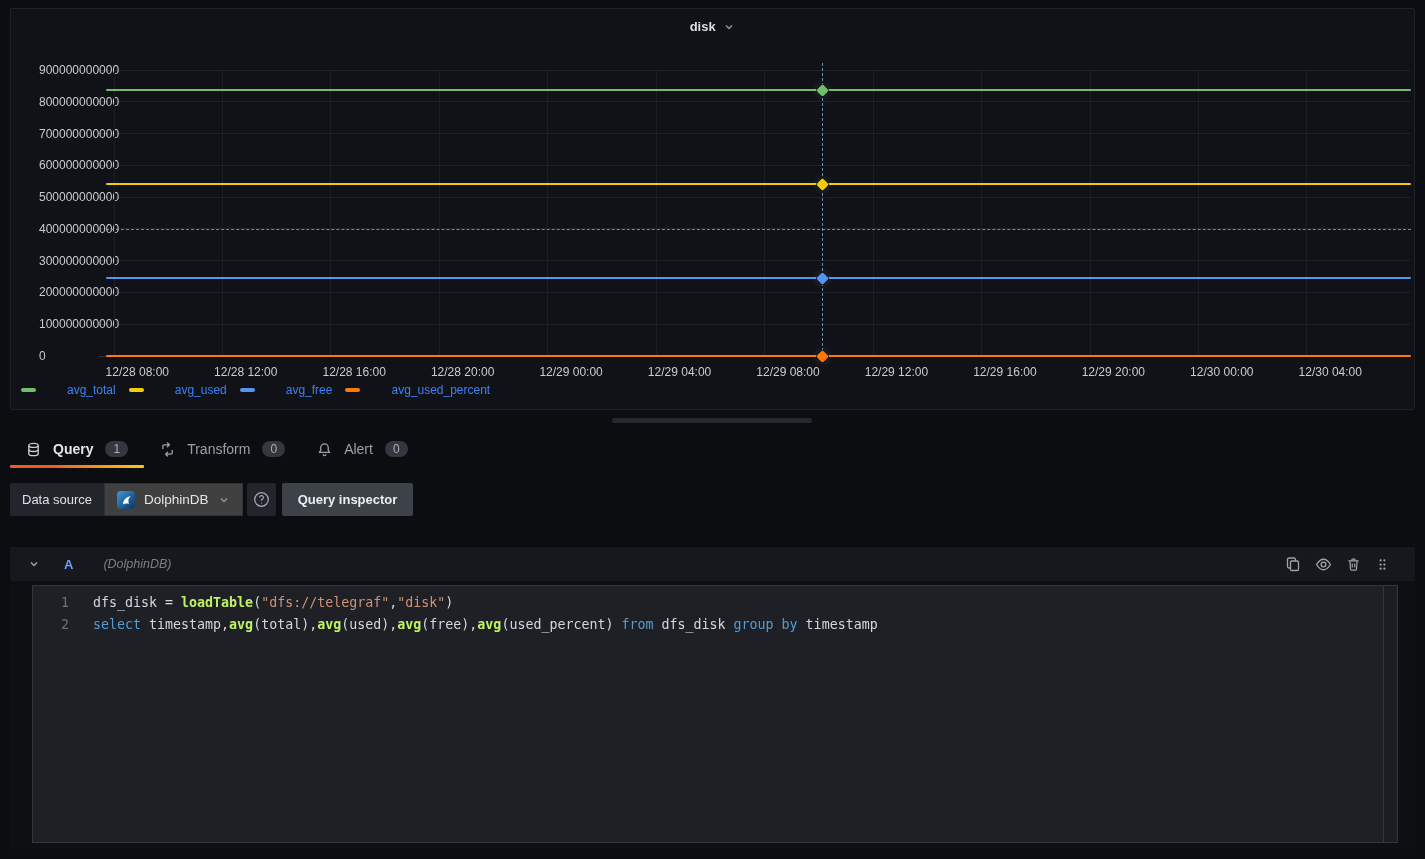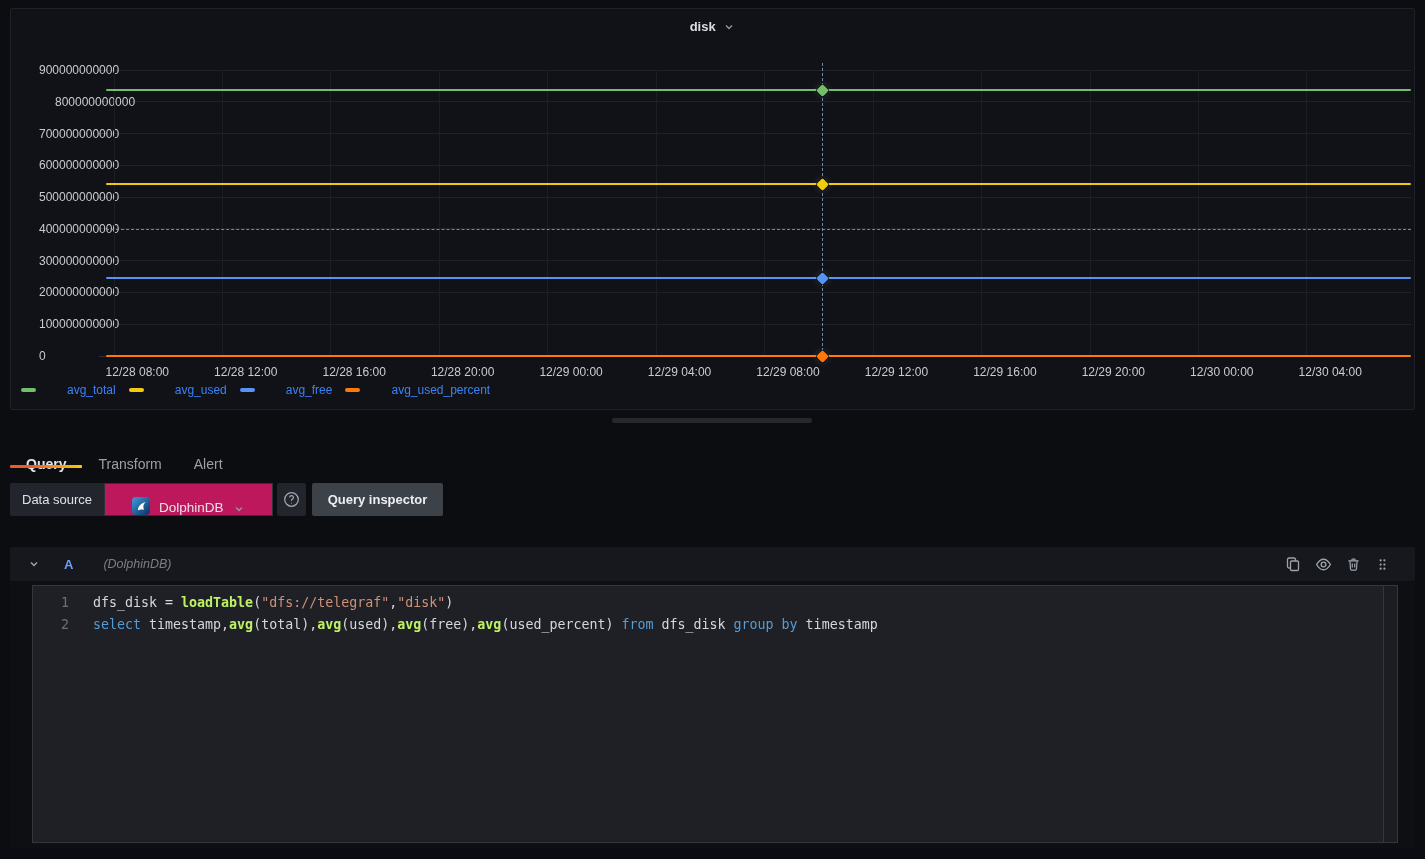--- a/index.html
+++ b/index.html
@@ -144,7 +144,7 @@
       <div class="y-label" style="left: 0px; top: 116.556px; width: 82px;">700000000000</div>
       <div class="grid-h" style="left: 95px; top: 92.2778px; width: 1305px;"></div>
       <div class="tick-y" style="left: 88px; top: 92.2778px;"></div>
-      <div class="y-label" style="left: 16px; top: 84.7778px; width: 82px;">800000000000</div>
+      <div class="y-label" style="left: 0px; top: 84.7778px; width: 82px;">800000000000</div>
       <div class="grid-h" style="left: 95px; top: 60.5px; width: 1305px;"></div>
       <div class="tick-y" style="left: 88px; top: 60.5px;"></div>
       <div class="y-label" style="left: 0px; top: 53px; width: 82px;">900000000000</div>

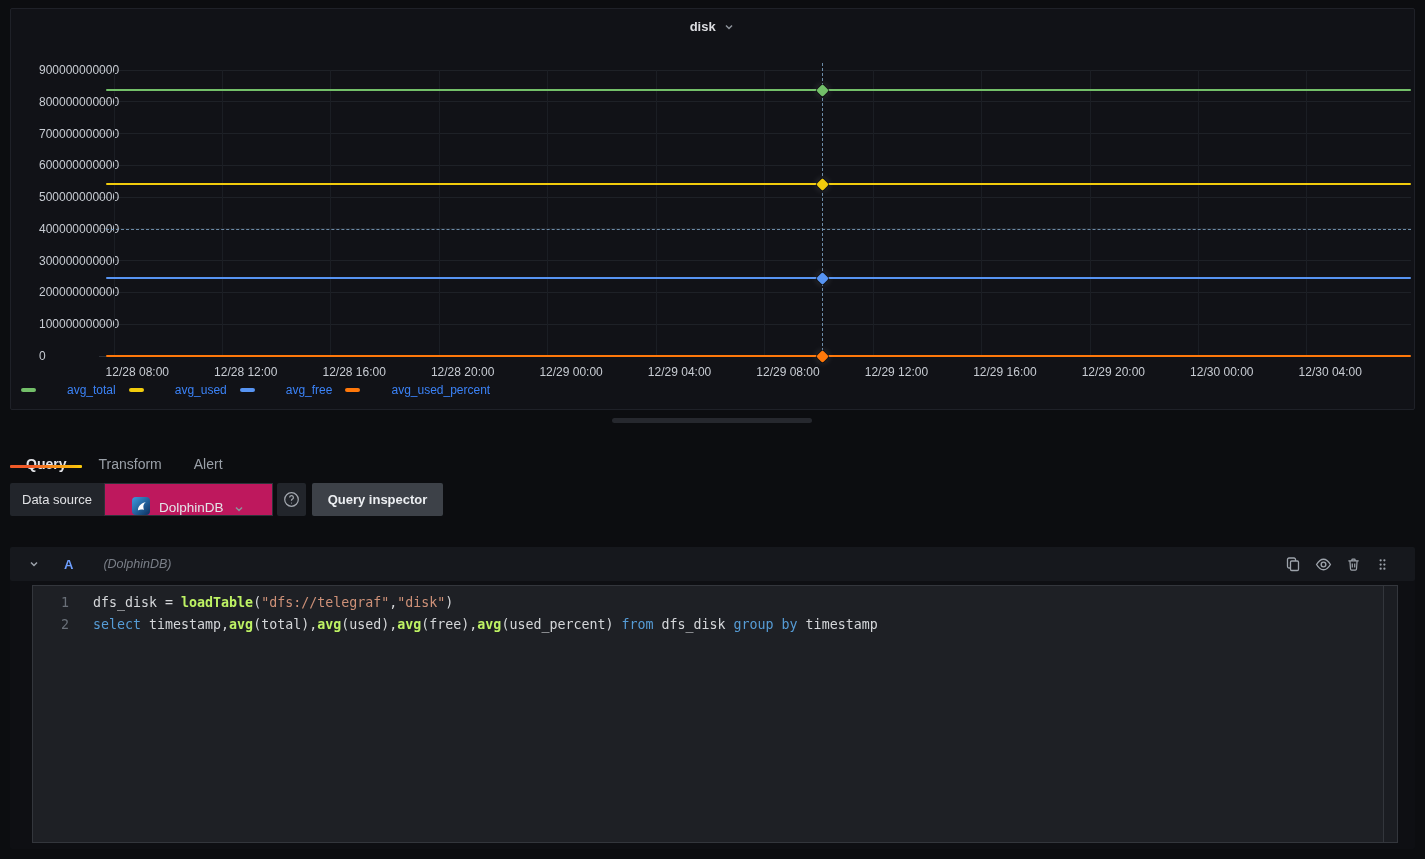--- a/index.html
+++ b/index.html
@@ -33,7 +33,7 @@
 
   
   .tabs{position:absolute;left:10px;top:432px;height:34px;display:flex;align-items:stretch;}
-  .tab{position:relative;display:flex;align-items:center;gap:24px;padding:0 16px;cursor:pointer;flex-direction:column;}
+  .tab{position:relative;display:flex;align-items:center;gap:12px;padding:0 16px;cursor:pointer;}
   .tab .tab-label{font-size:14px;color:#9aa0a8;}
   .tab.active .tab-label{color:#e3e4e8;font-weight:700;}
   .tab svg{color:#9aa0a8;}

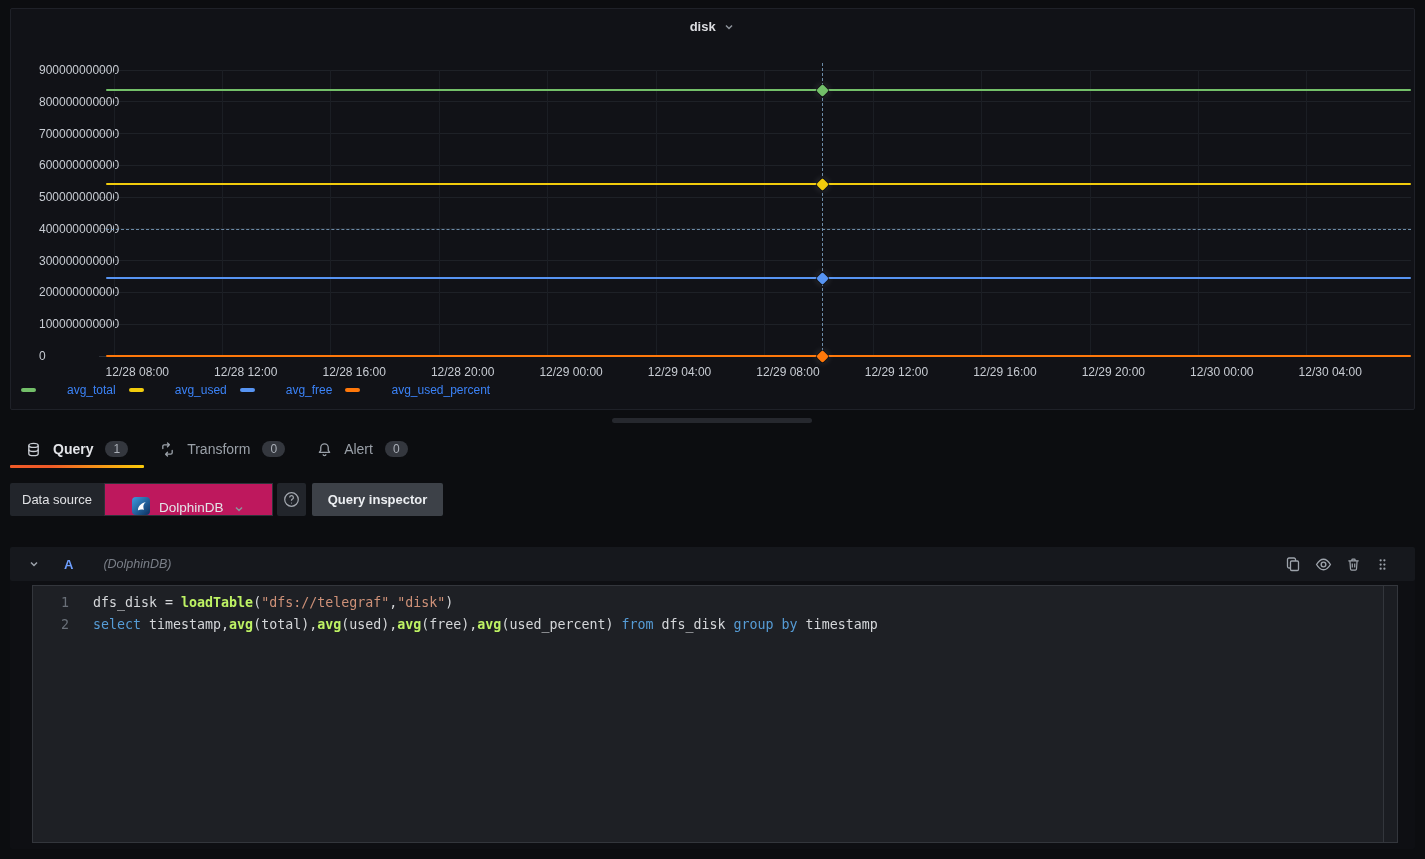--- a/index.html
+++ b/index.html
@@ -47,8 +47,8 @@
   .ds-row{position:absolute;left:10px;top:483px;width:1405px;height:33px;display:flex;align-items:stretch;}
   .ds-label{background:#22252b;color:#e0e1e4;font-size:13px;display:flex;align-items:center;
             padding:0 12px;border-radius:2px 0 0 2px;}
-  .ds-select{background:#be185d;border:1px solid #2f323a;box-sizing:border-box;display:flex;
-             align-items:flex-end;gap:9px;padding:0 27px;cursor:pointer;min-width:135px;}
+  .ds-select{background:#404040;border:1px solid #2f323a;box-sizing:border-box;display:flex;
+             align-items:center;gap:9px;padding:0 12px;cursor:pointer;min-width:135px;}
   .ds-logo{width:18px;height:18px;border-radius:4px;background:linear-gradient(135deg,#3d9be0 0%,#123a6b 90%);
            display:flex;align-items:center;justify-content:center;}
   .ds-name{font-size:13.5px;color:#e3e4e8;}

